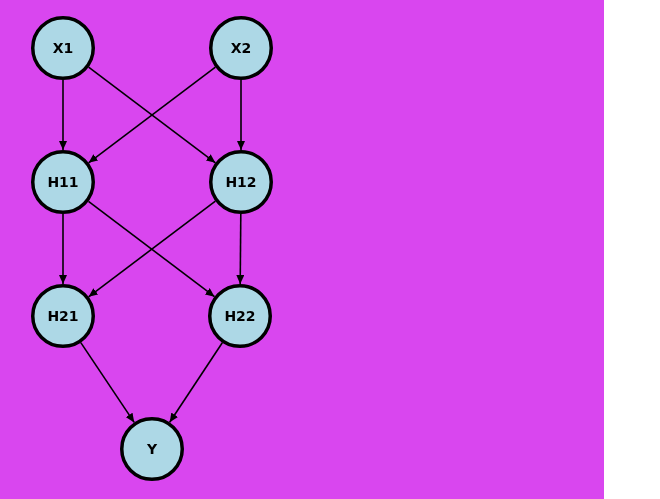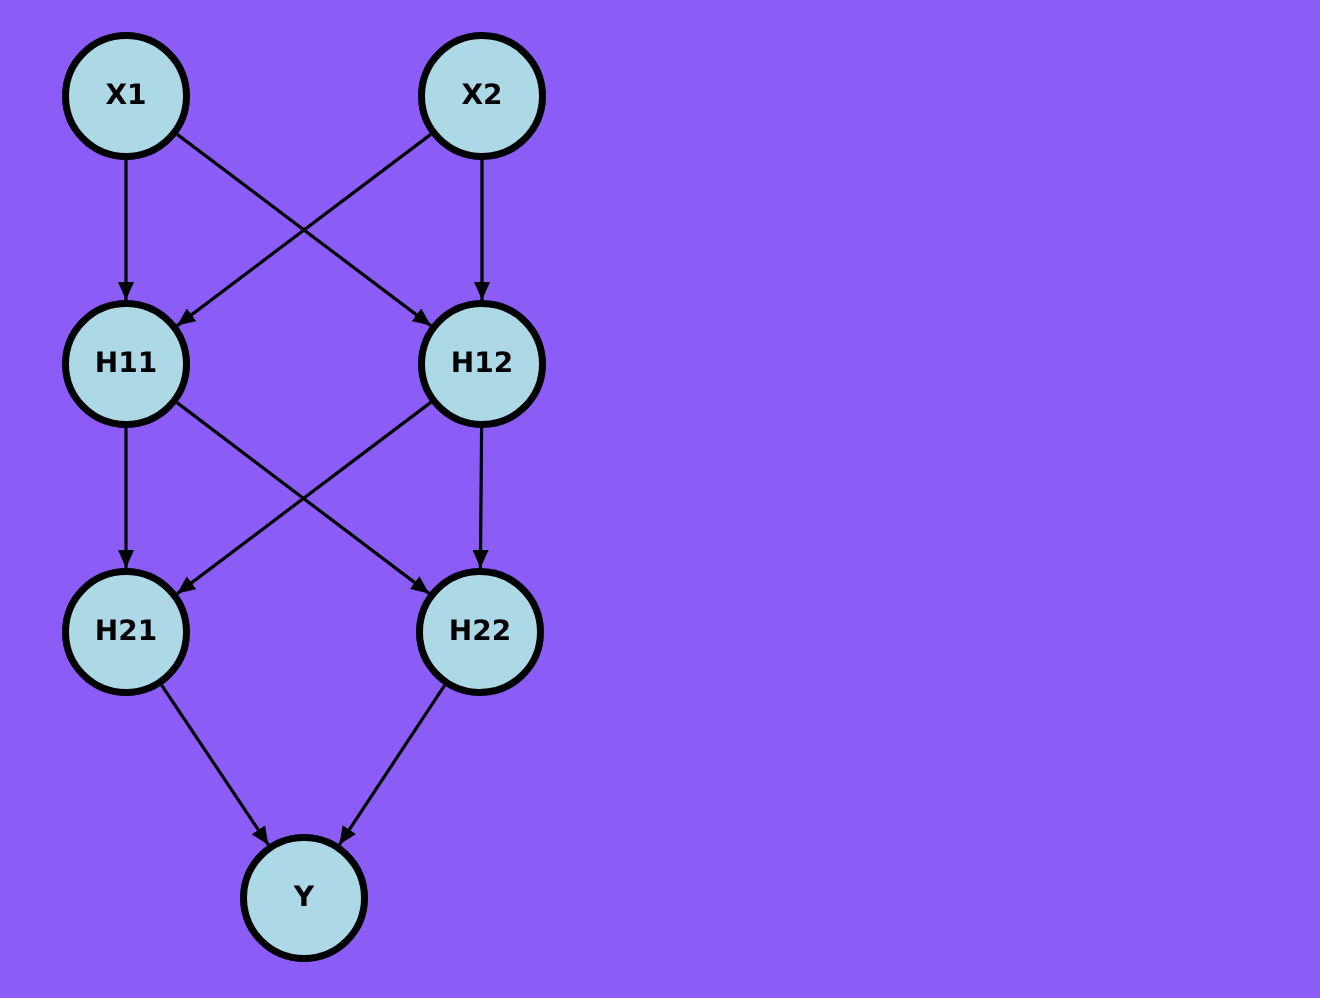--- a/index.html
+++ b/index.html
@@ -9,9 +9,9 @@
   }
   .figure-canvas {
     position: relative;
-    width: 660px;
+    width: 604px;
     height: 499px;
-    background: #8b5cf6;
+    background: #d946ef;
     overflow: hidden;
   }
   svg {

